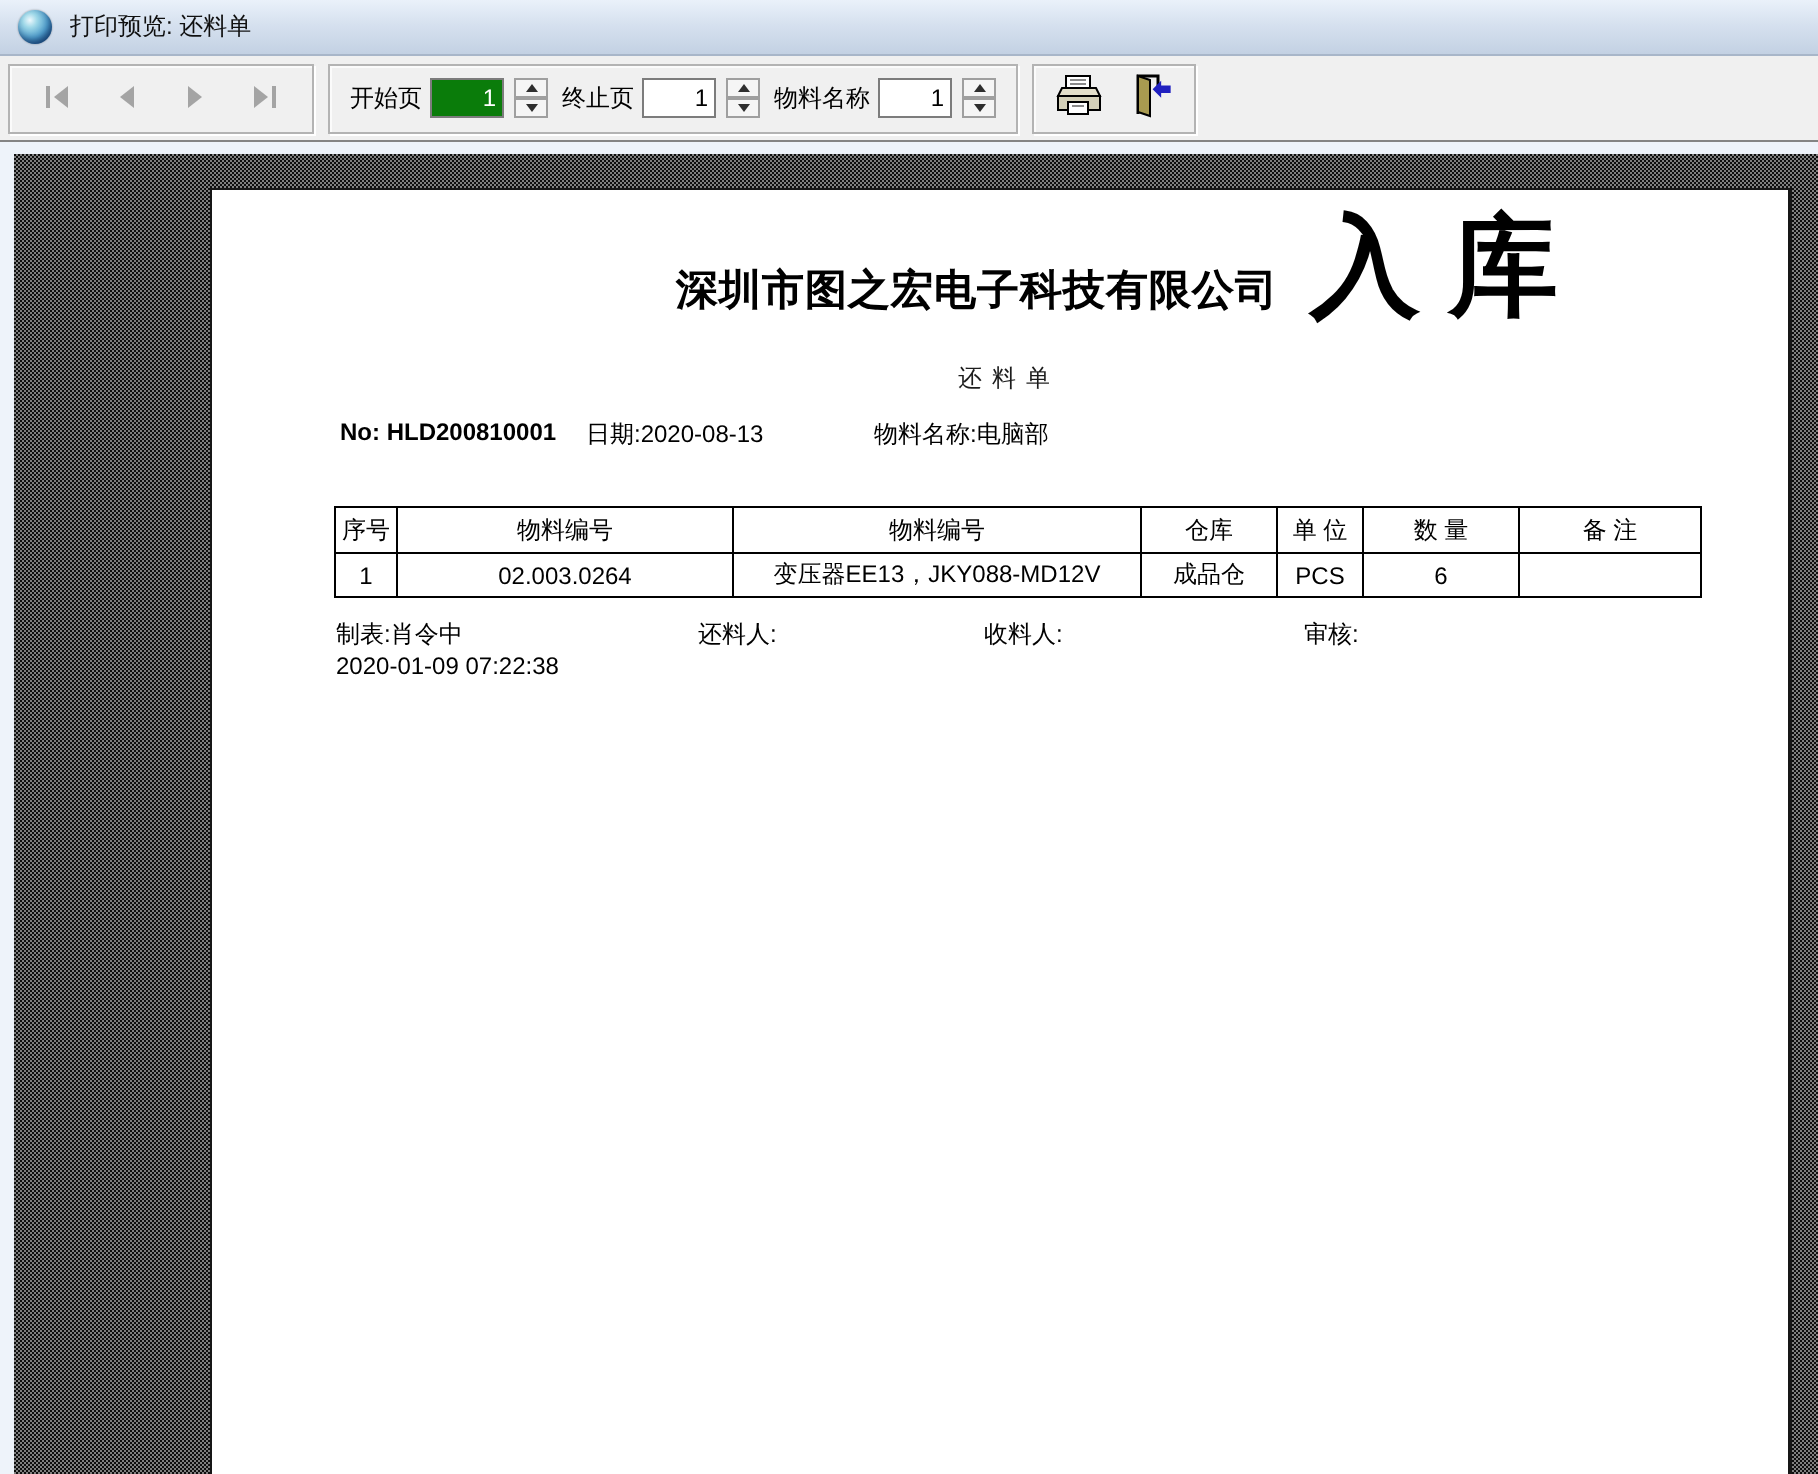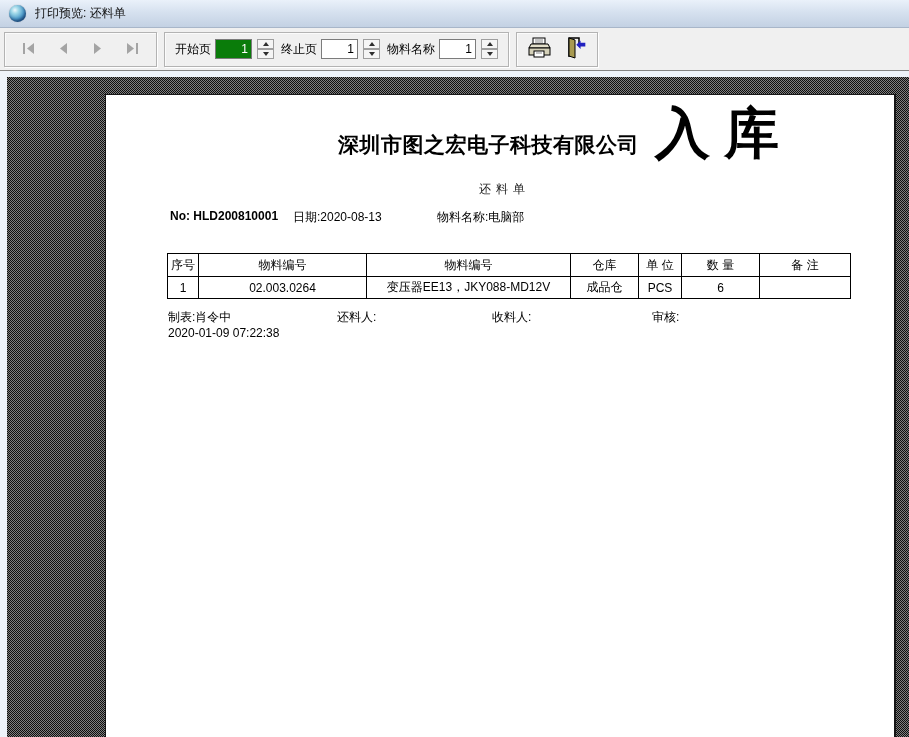--- a/index.html
+++ b/index.html
@@ -92,7 +92,7 @@
   .c4 { width: 43px; } .c5 { width: 78px; } .c6 { width: 91px; }
 
   .ft-preparer { position: absolute; left: 62px;  top: 214px; }
-  .ft-returner { position: absolute; left: 231px; top: 214px; }
+  .ft-returner { position: absolute; left: 243px; top: 214px; }
   .ft-receiver { position: absolute; left: 386px; top: 214px; }
   .ft-auditor  { position: absolute; left: 546px; top: 214px; }
   .ft-time     { position: absolute; left: 62px;  top: 231px; }

